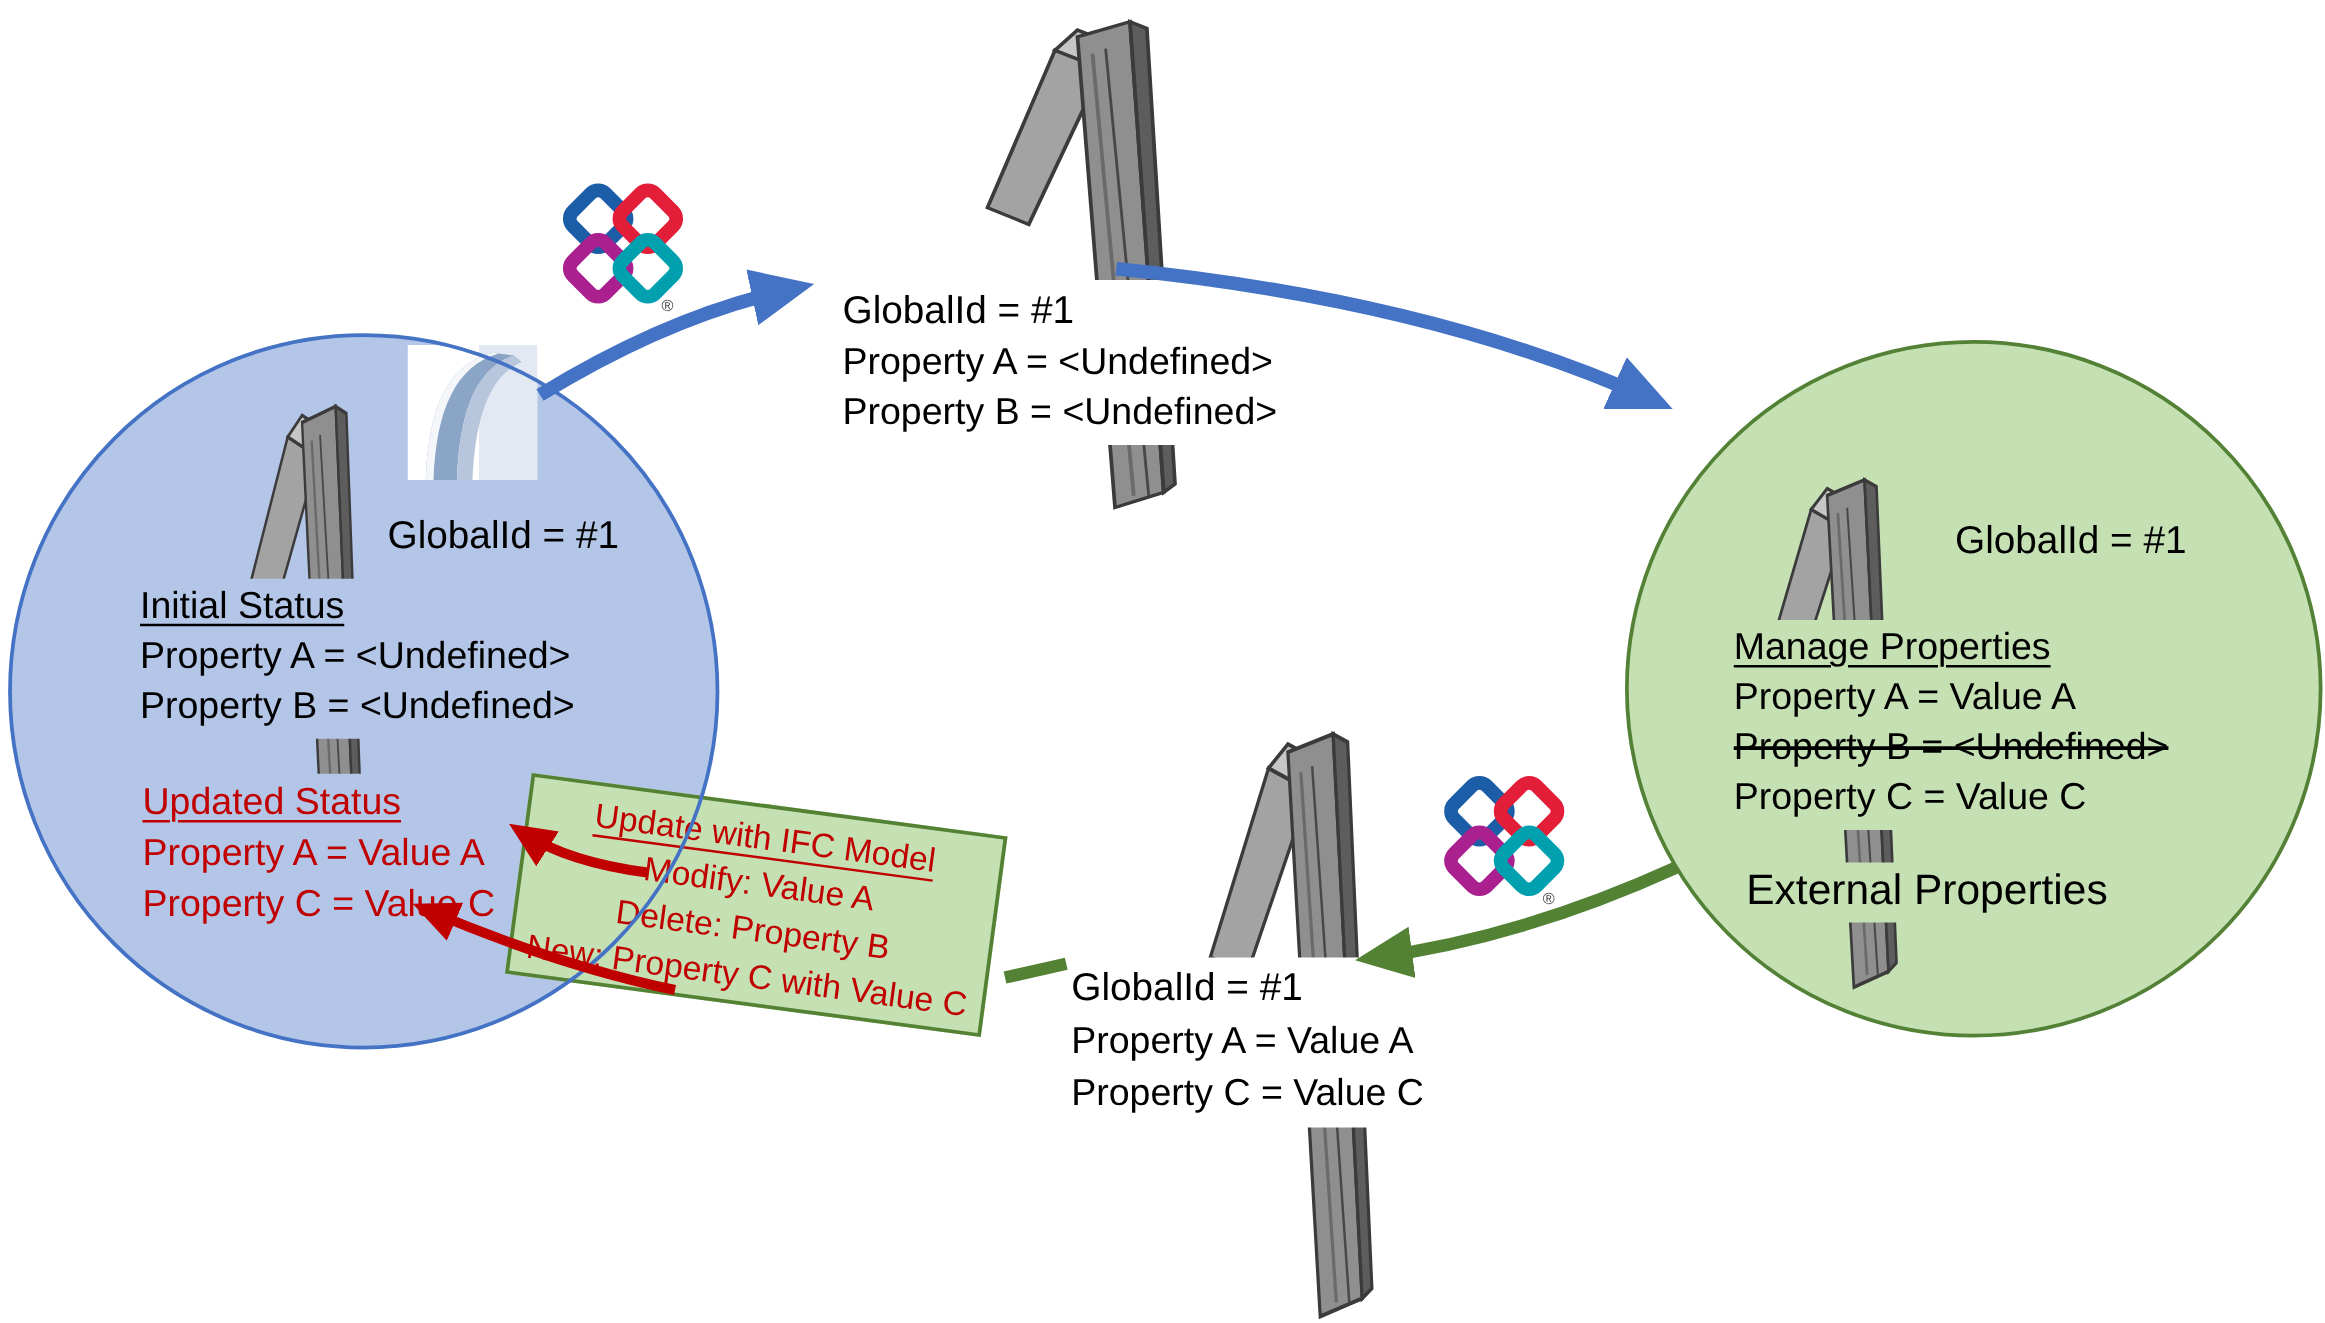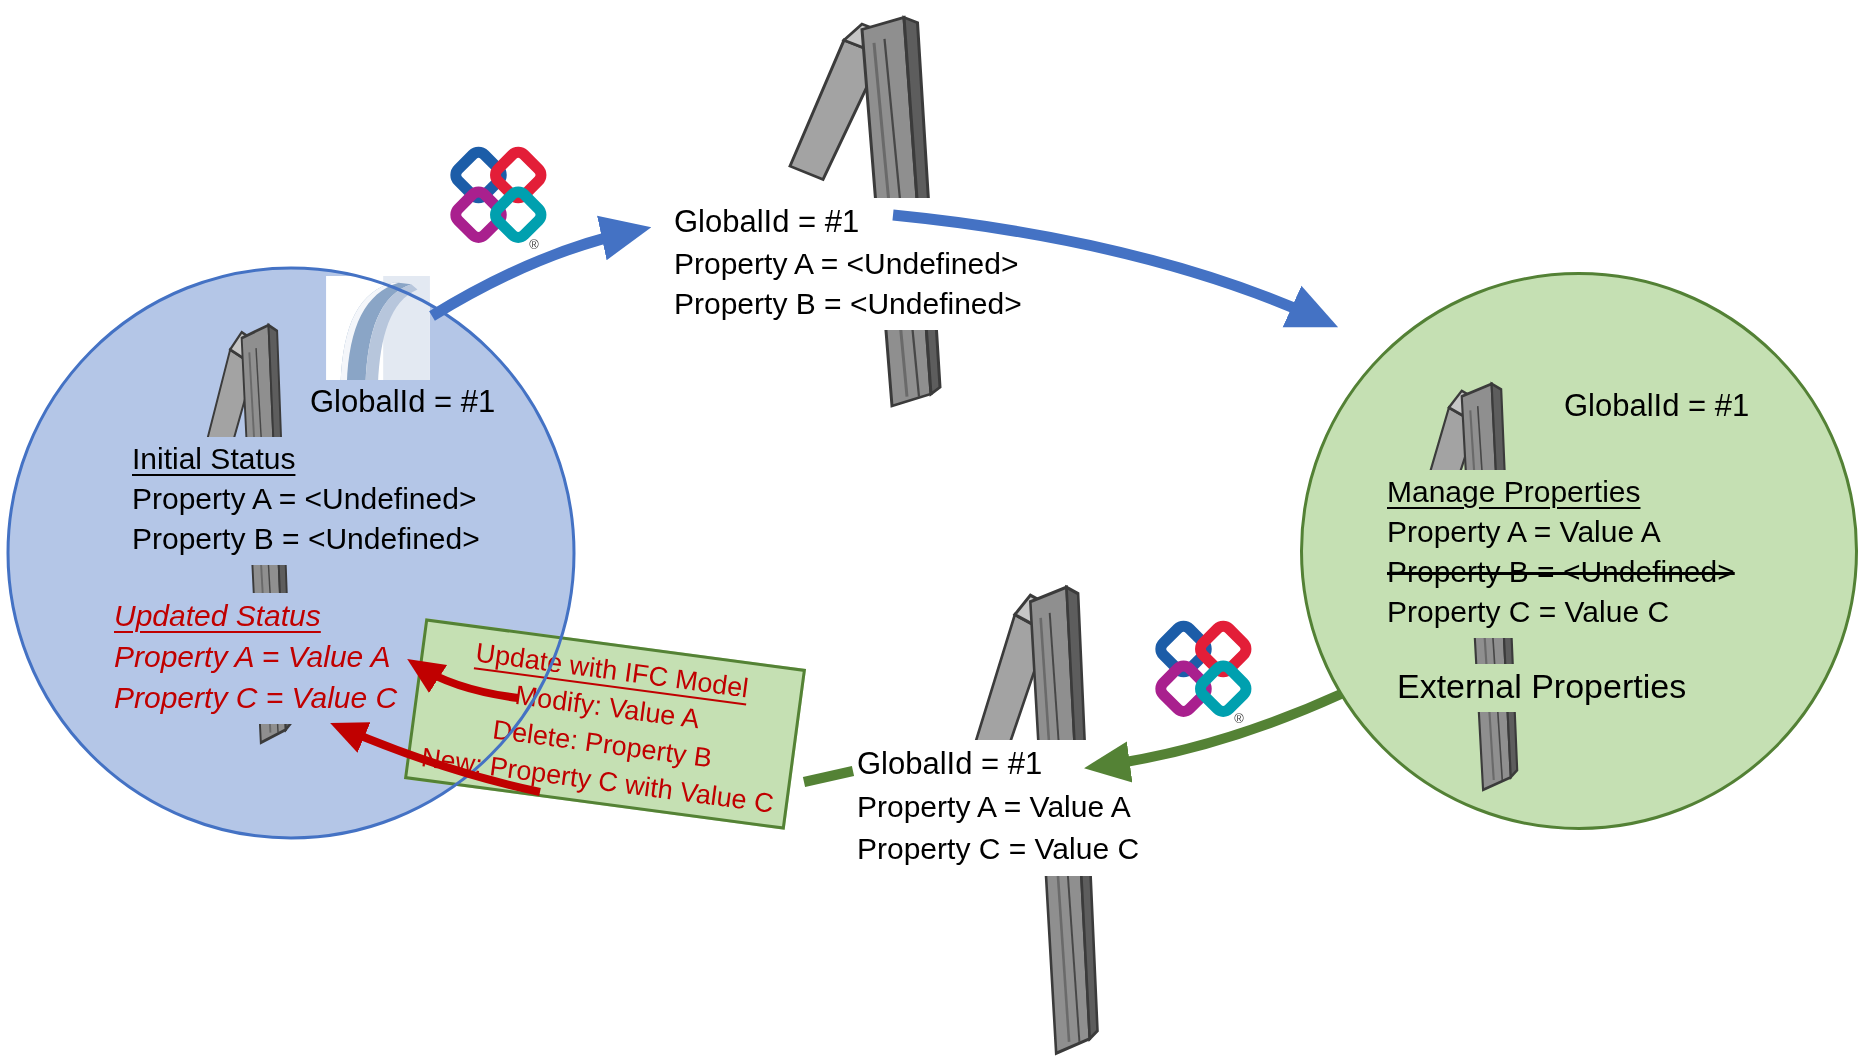--- a/index.html
+++ b/index.html
@@ -32,7 +32,7 @@
   .bg-white{background:#ffffff;}
   .bg-blue{background:#B4C6E7;}
   .bg-green{background:#C5E0B3;}
-  .pad{padding:2px 10px 6px 4px;}
+  .pad{padding:2px 10px 6px 4px;margin-top:26px;}
   .gid{font-size:31px;}
   .u{text-decoration:underline;text-decoration-thickness:2px;text-underline-offset:5px;}
   .strike{text-decoration:line-through;text-decoration-thickness:2.5px;}

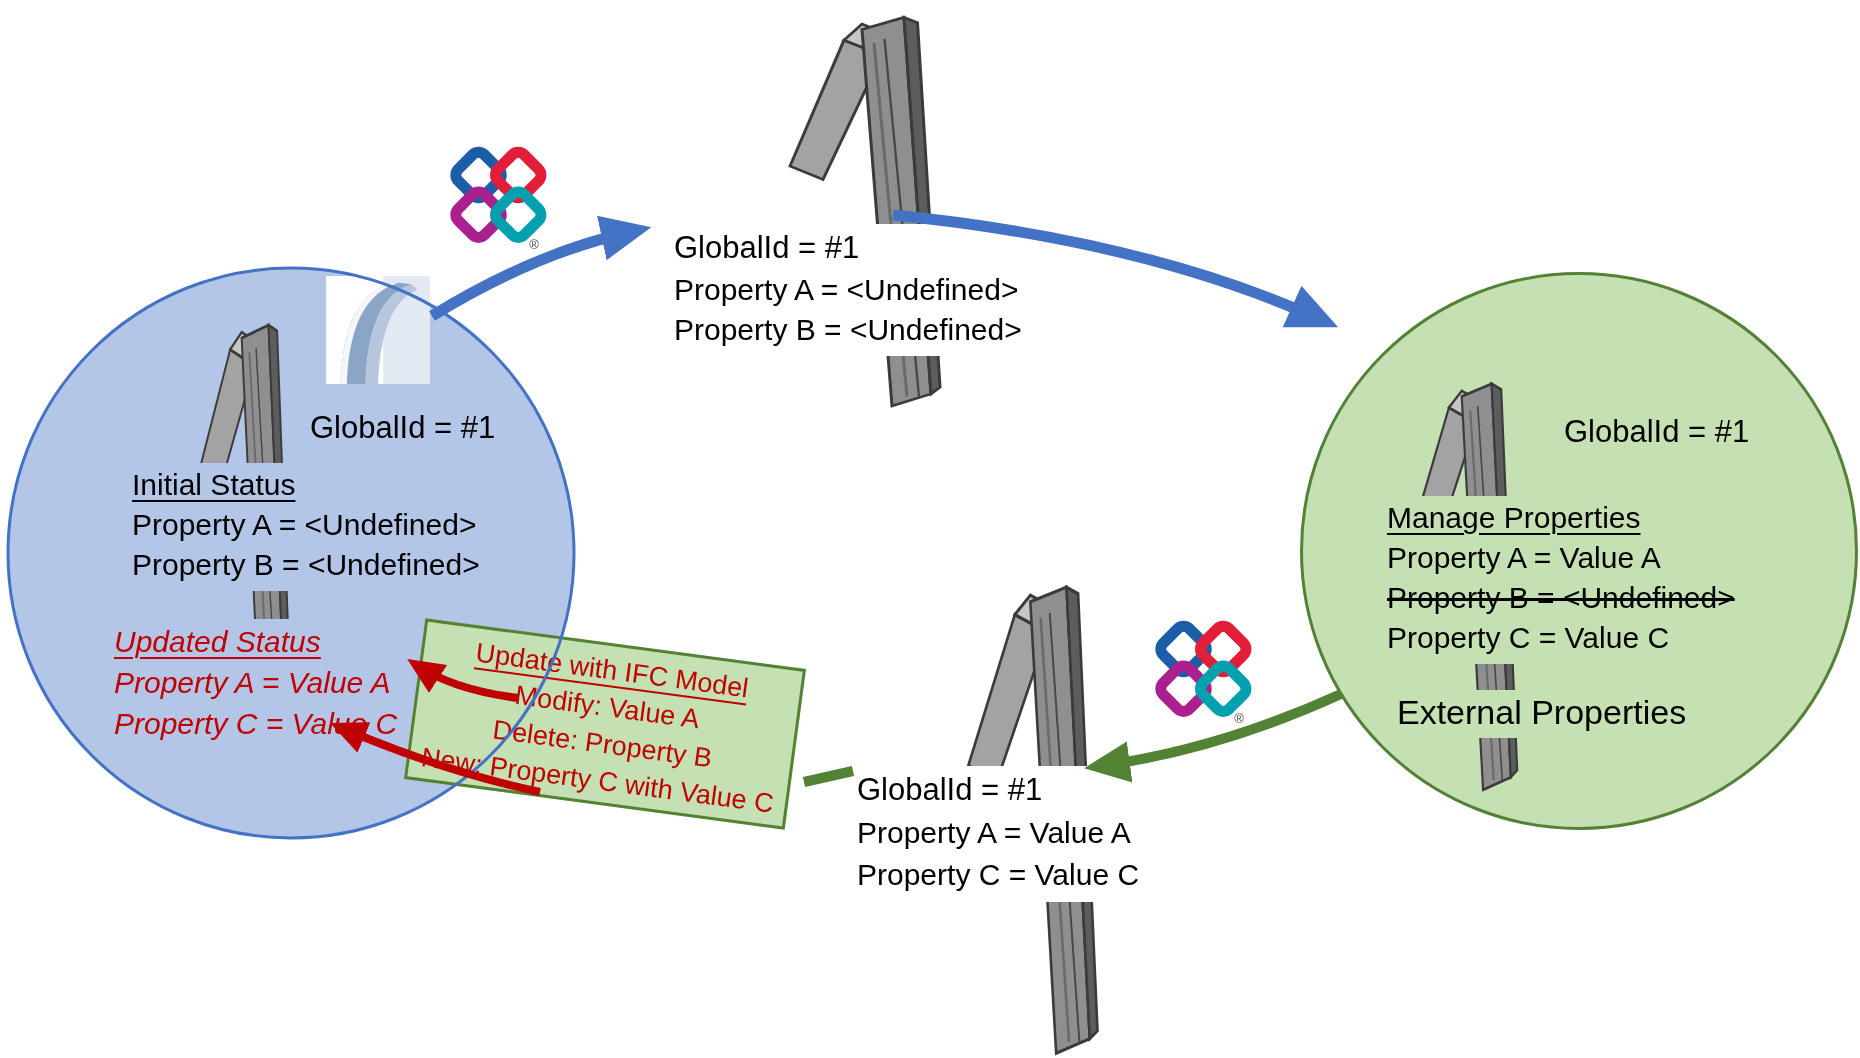--- a/index.html
+++ b/index.html
@@ -40,7 +40,7 @@
   .label-top{left:670px;top:198px;}
   .label-top .gid{line-height:44px;}
   .blue-gid{left:306px;top:380px;}
-  .blue-initial{left:128px;top:437px;}
+  .blue-initial{left:108px;top:437px;}
   .blue-updated{left:110px;top:593px;line-height:41px;}
   .green-gid{left:1560px;top:384px;}
   .green-manage{left:1383px;top:470px;}

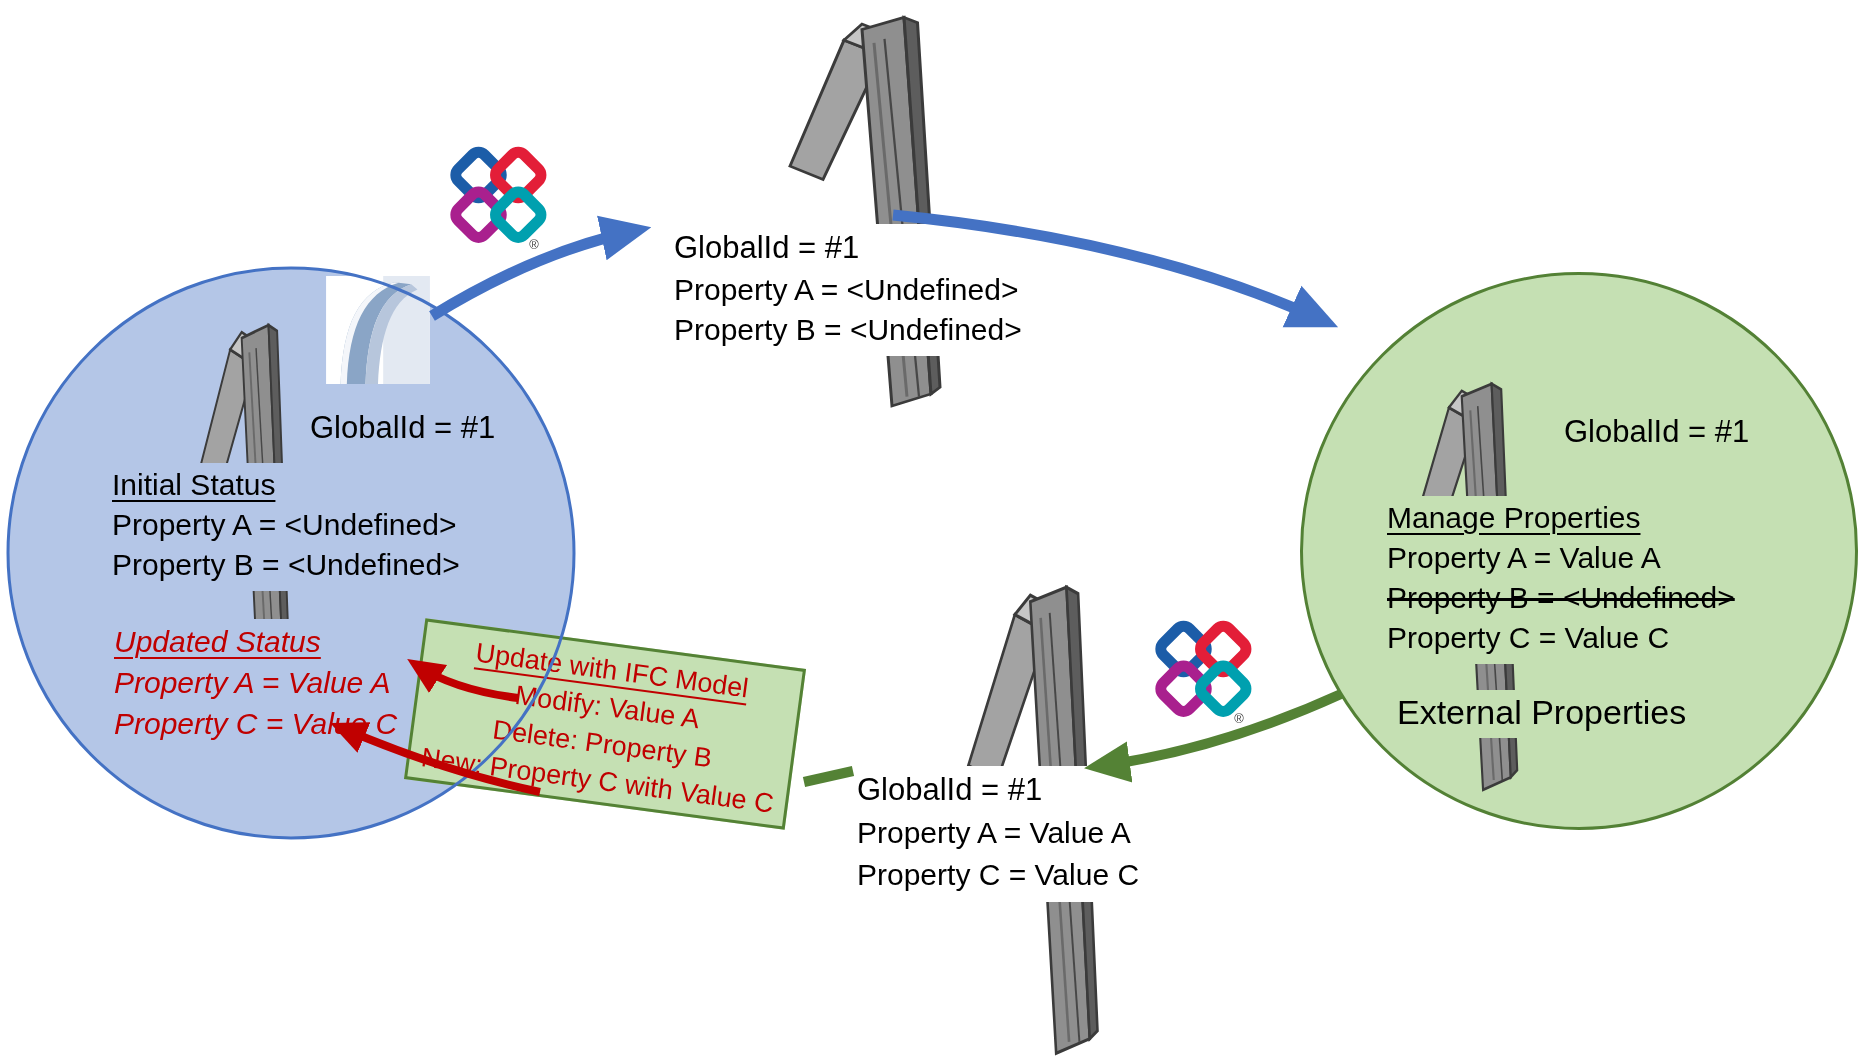--- a/index.html
+++ b/index.html
@@ -36,7 +36,7 @@
   .gid{font-size:31px;}
   .u{text-decoration:underline;text-decoration-thickness:2px;text-underline-offset:5px;}
   .strike{text-decoration:line-through;text-decoration-thickness:2.5px;}
-  .red{color:#C00000;font-style:italic;}
+  .red{color:#C00000;}
   .label-top{left:670px;top:198px;}
   .label-top .gid{line-height:44px;}
   .blue-gid{left:306px;top:380px;}

